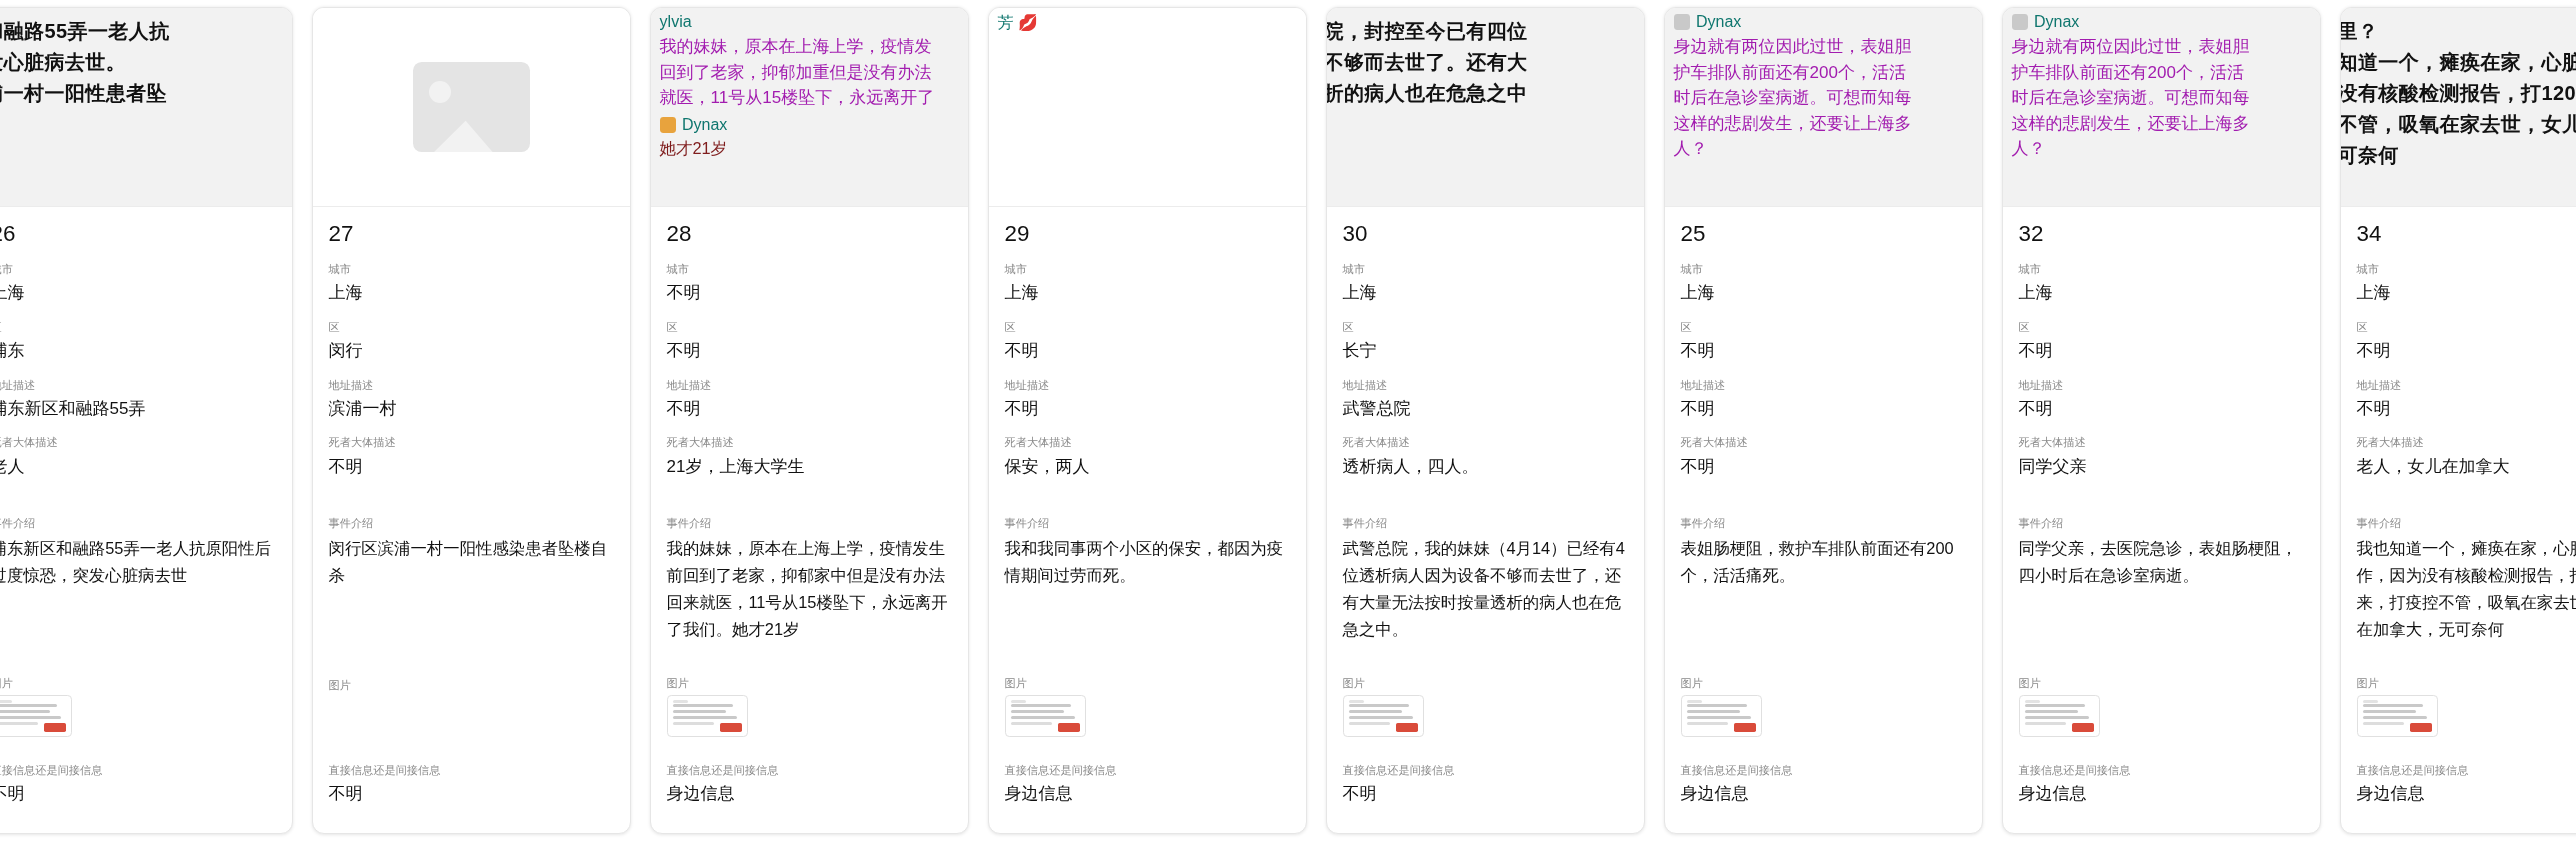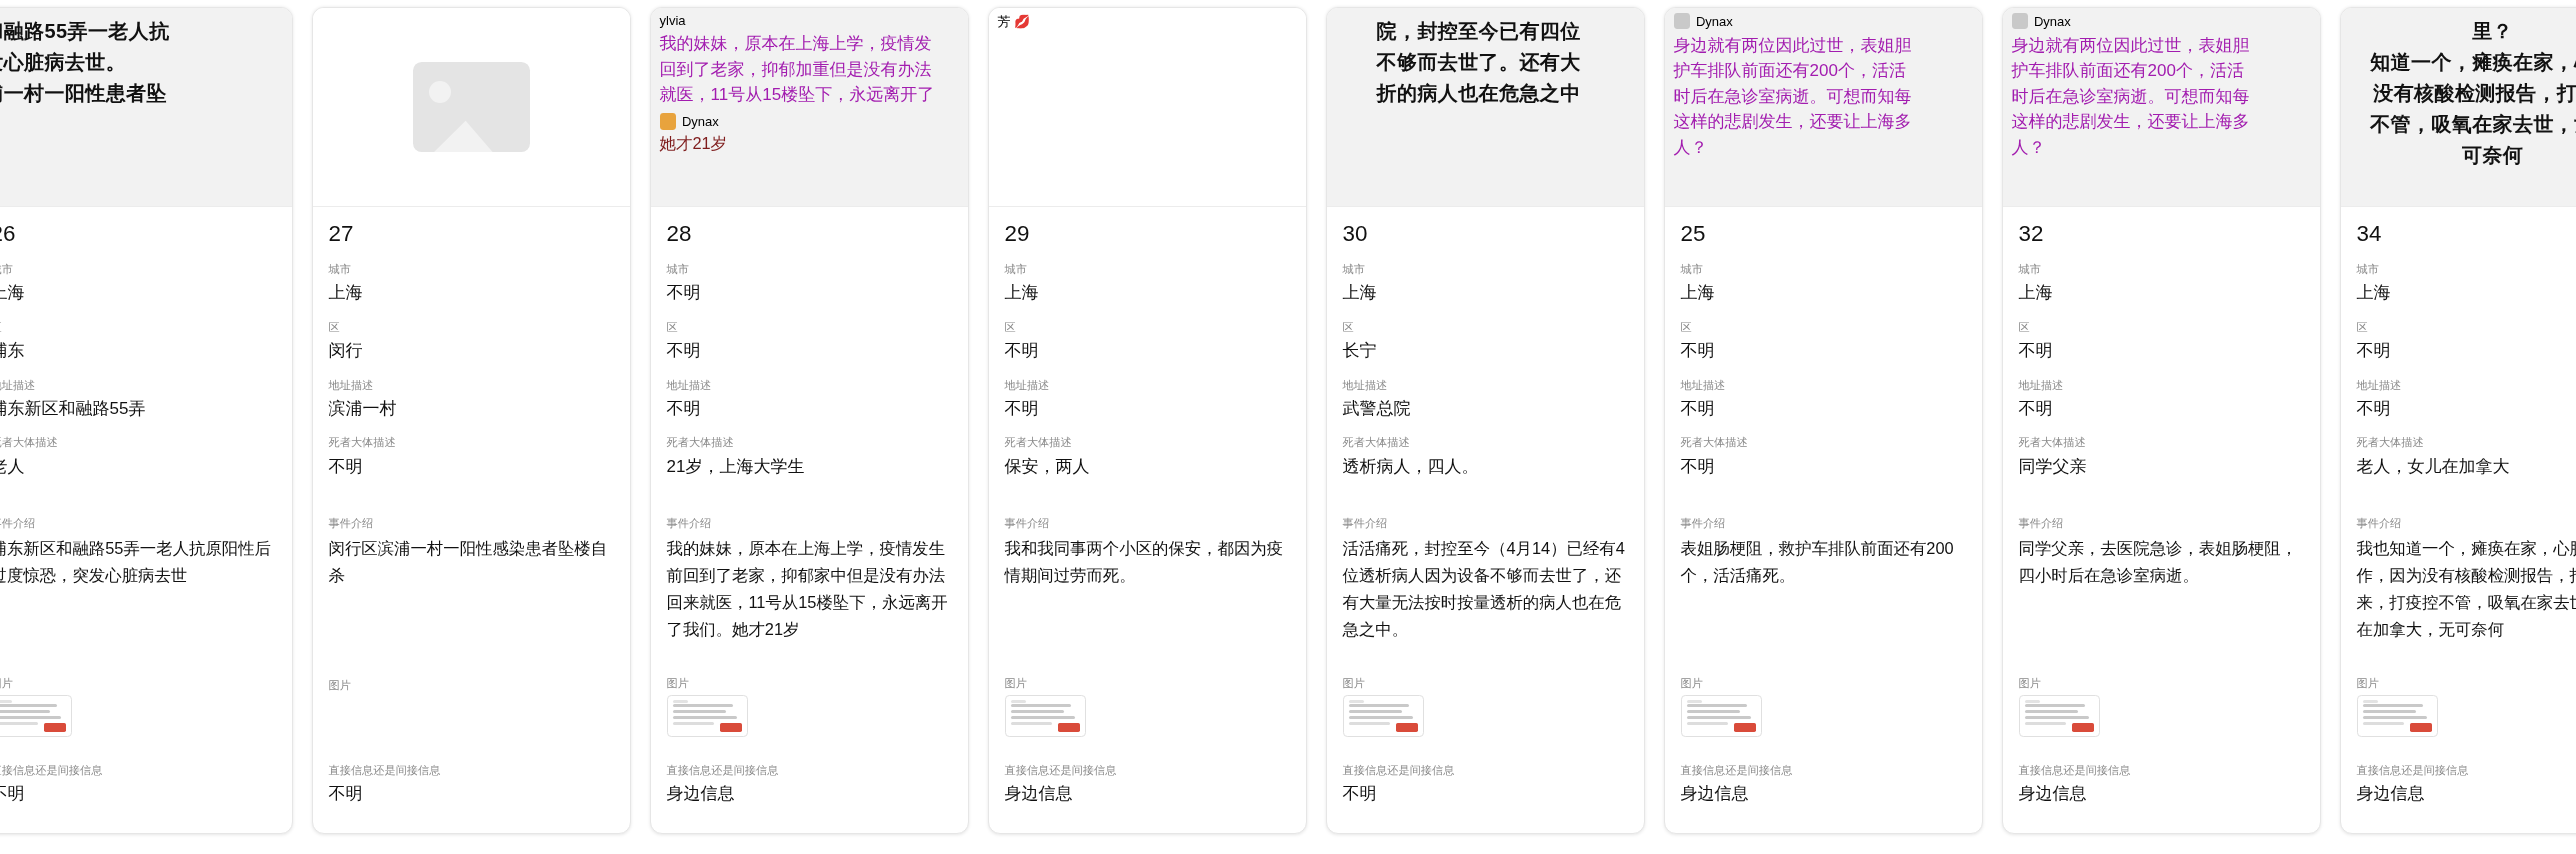--- a/index.html
+++ b/index.html
@@ -65,8 +65,8 @@
     display: flex;
     align-items: center;
     gap: 6px;
-    font-size: 13px;
-    color: #000000;
+    font-size: 16px;
+    color: #0f766e;
     padding: 5.2px 8.6px 1.7px 8.6px;
   }
   .wb-avatar {

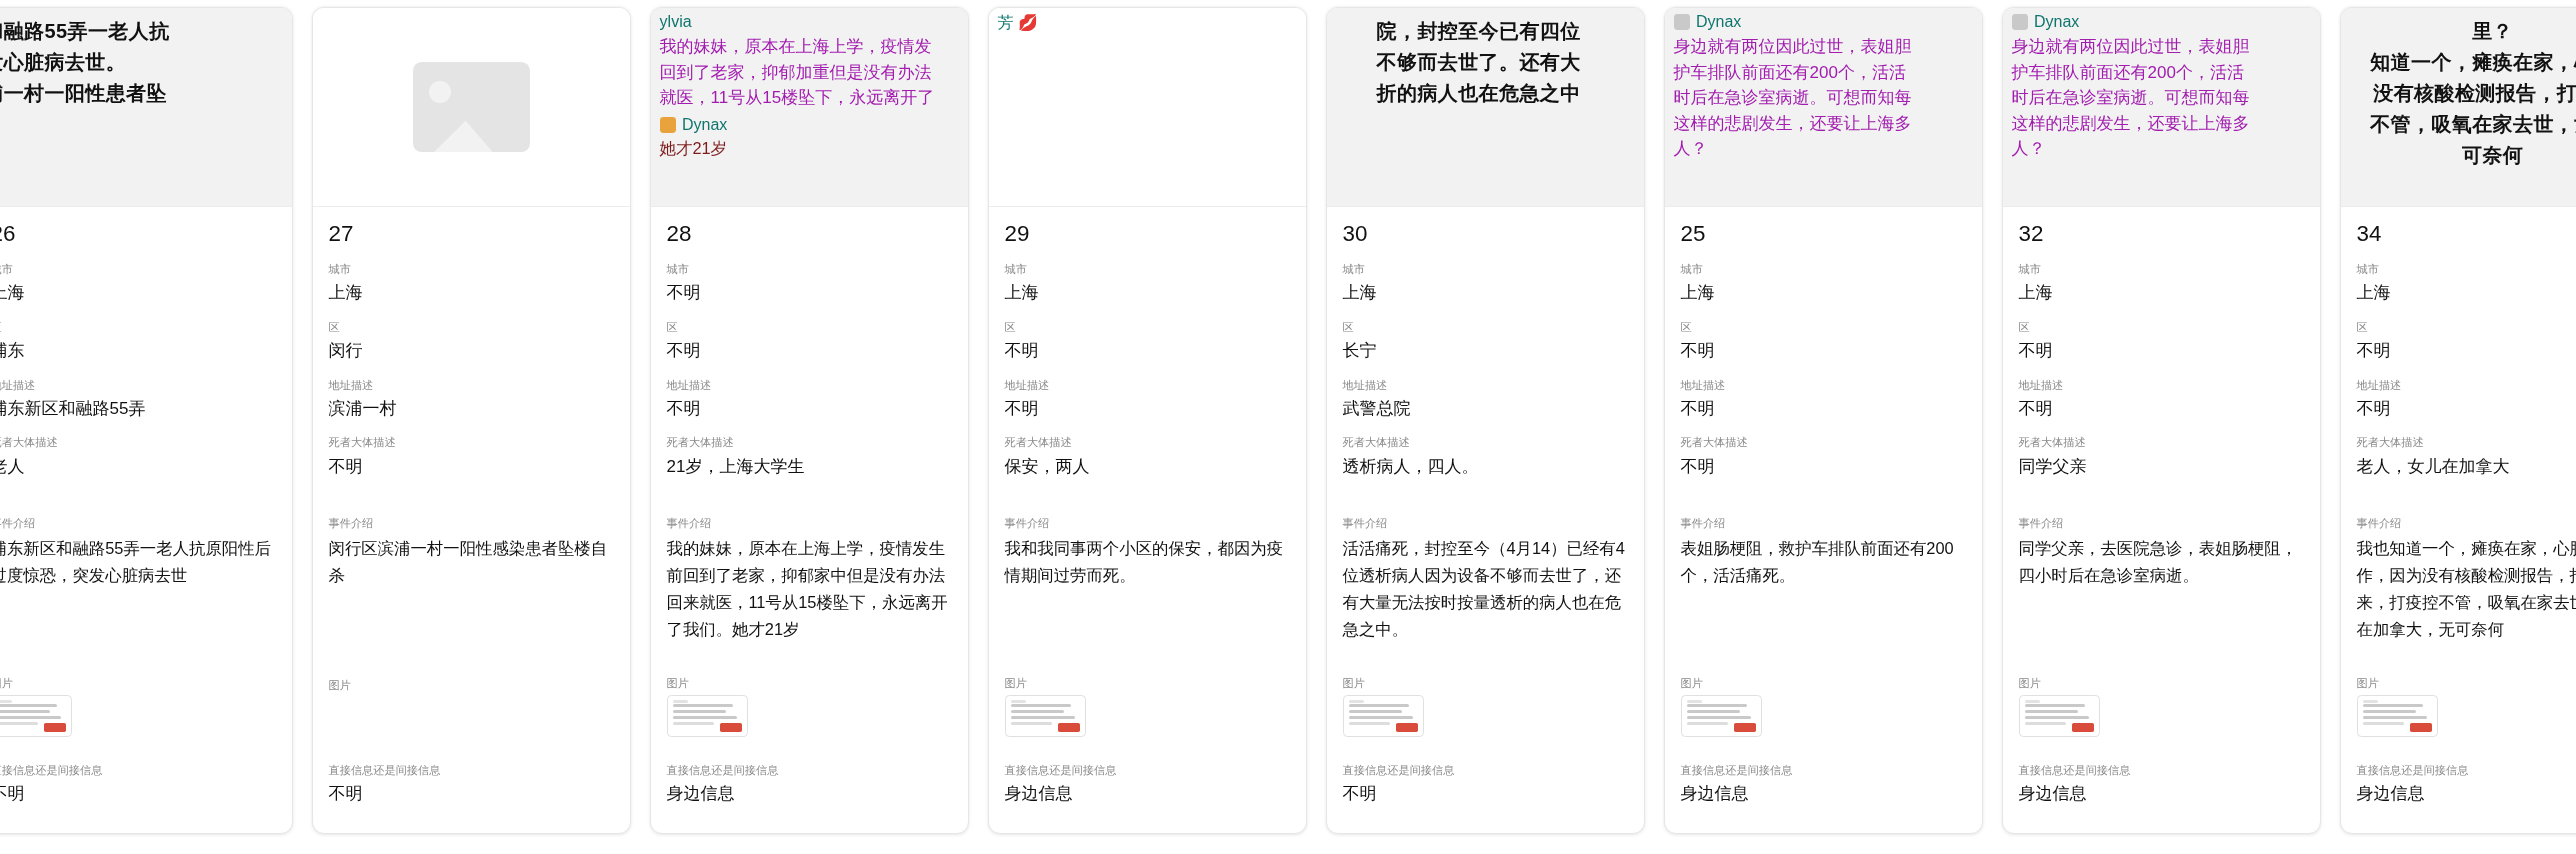--- a/index.html
+++ b/index.html
@@ -59,7 +59,7 @@
   }
   .preview-inner.big { font-size: 20px; font-weight: 600; }
   .preview-inner.shift-left { margin-left: -22.4px; }
-  .preview-inner.shift-left2 { margin-left: -13.8px; text-align: center; }
+  .preview-inner.shift-left2 { margin-left: -13.8px; }
 
   .wb-head {
     display: flex;

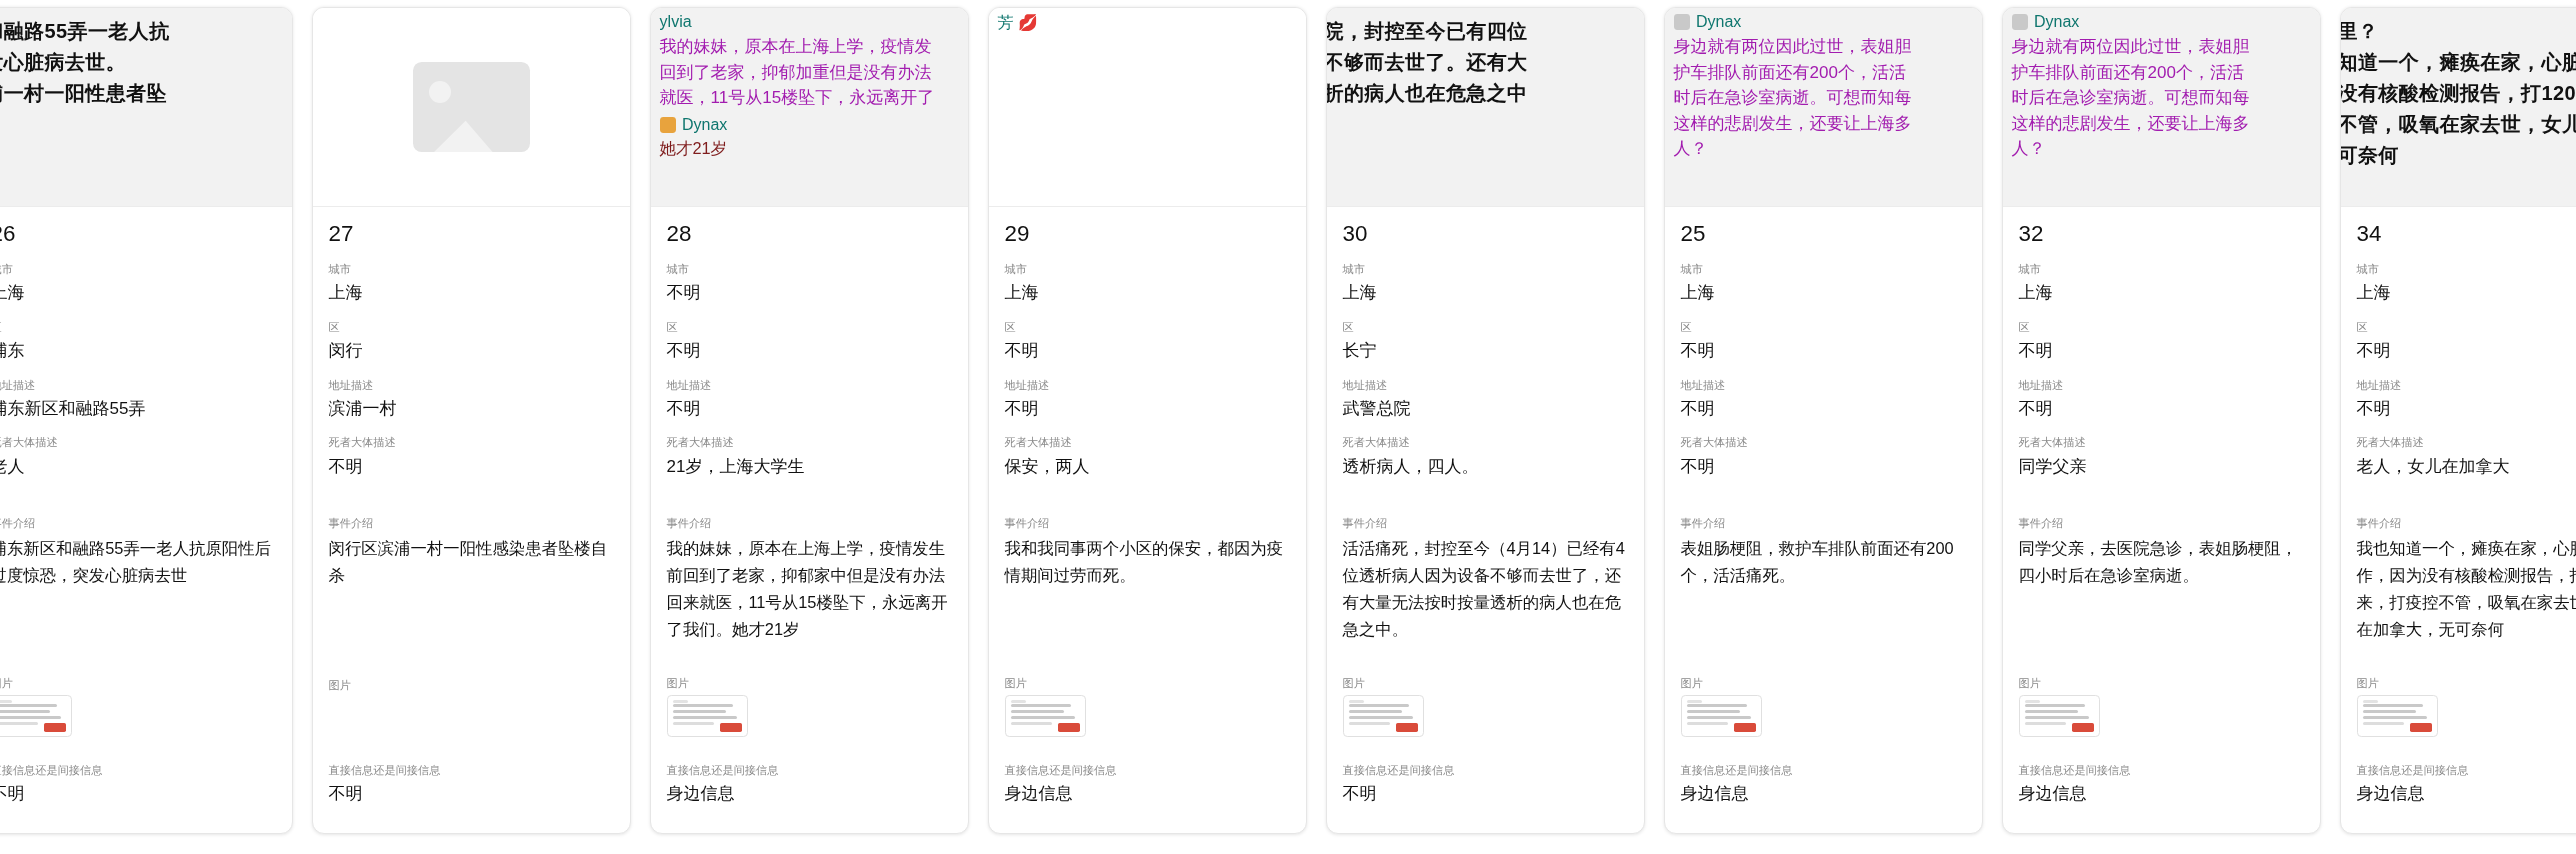--- a/index.html
+++ b/index.html
@@ -397,7 +397,7 @@
       </div>
       <div class="field desc">
         <div class="field-label">事件介绍</div>
-        <div class="field-value para">活活痛死，封控至今（4月14）已经有4位透析病人因为设备不够而去世了，还有大量无法按时按量透析的病人也在危急之中。</div>
+        <div class="field-value para">武警总院，我的妹妹（4月14）已经有4位透析病人因为设备不够而去世了，还有大量无法按时按量透析的病人也在危急之中。</div>
       </div>
       <div class="field photos">
         <div class="field-label">图片</div>

